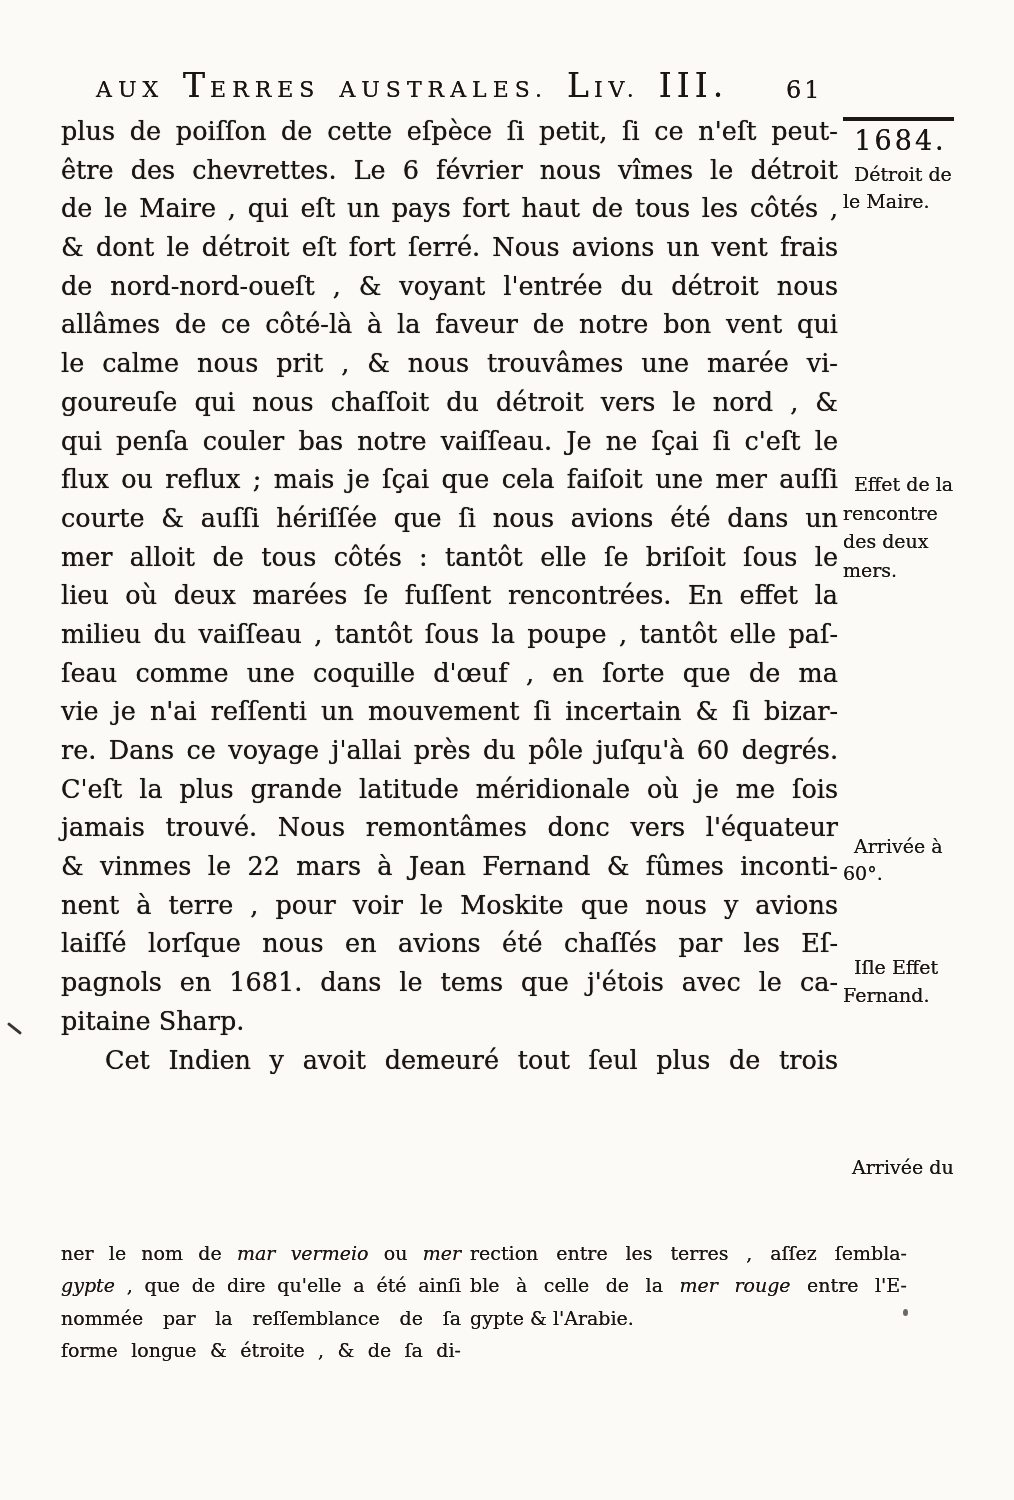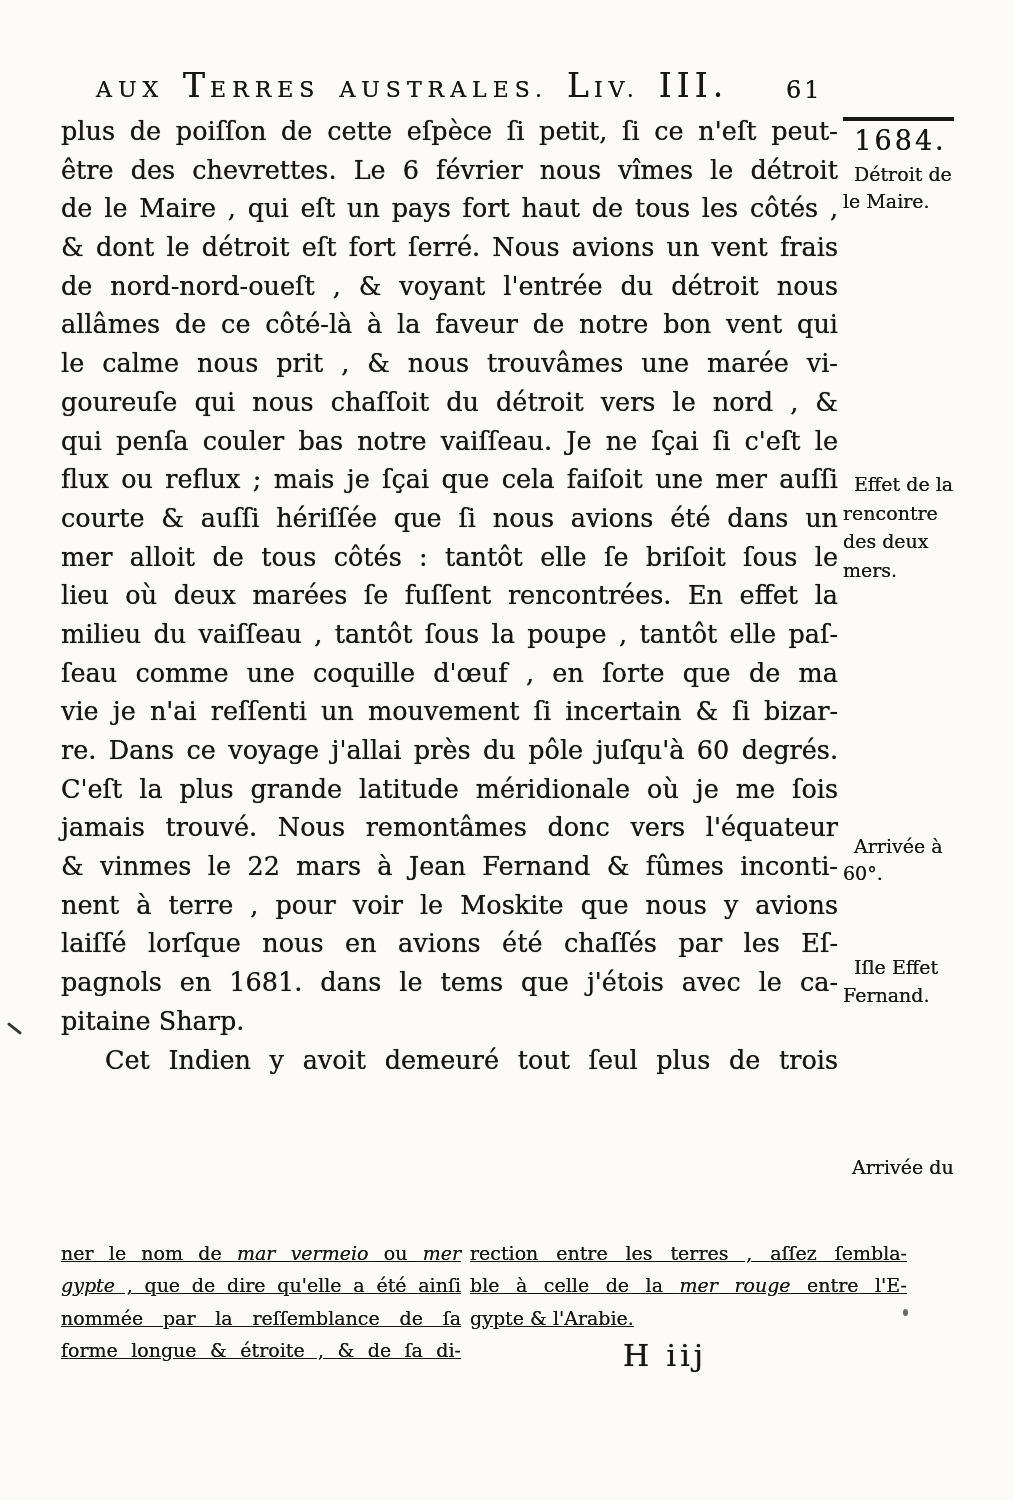--- a/index.html
+++ b/index.html
@@ -94,7 +94,6 @@
     font-size: 19px;
     line-height: 32.3px;
     text-shadow: 0 0 0.5px rgba(24,21,18,.85);
-    text-decoration: underline;
   }
   .fn-left  { left: 61px;  width: 400px; }
   .fn-right { left: 470px; width: 437px; }

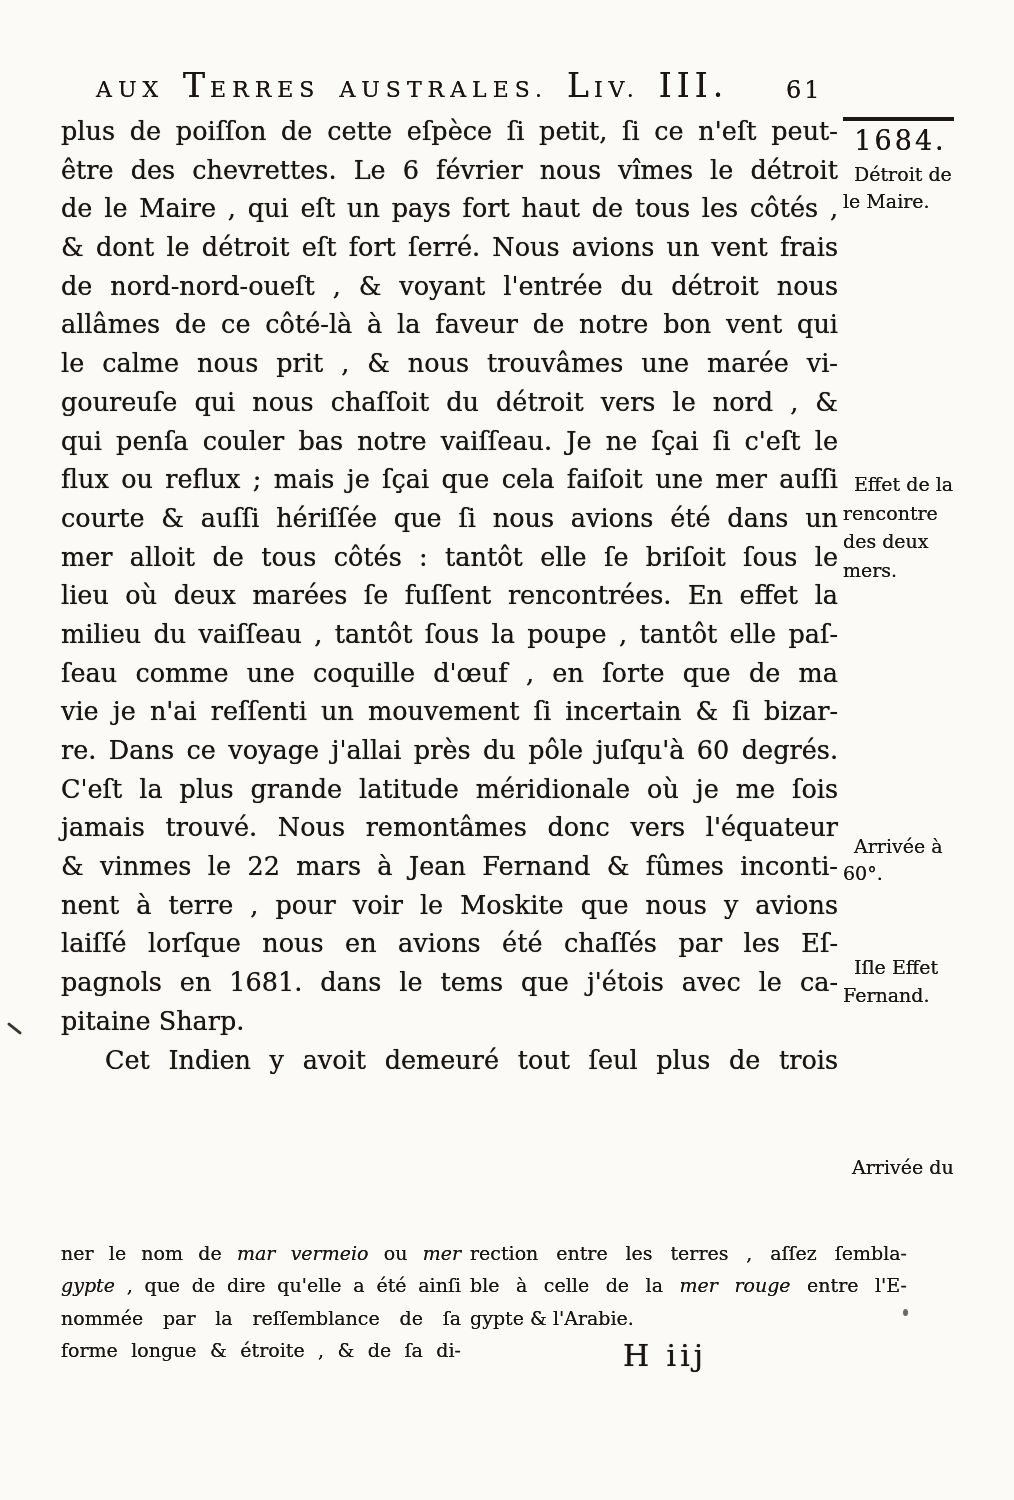--- a/index.html
+++ b/index.html
@@ -202,7 +202,6 @@
       <div class="tline par-end">gypte &amp; l'Arabie.</div>
     </div>
 
-  <div class="signature">H iij</div>
 
   <div class="artifact-slash"></div>
   <div class="artifact-dot-1"></div>

